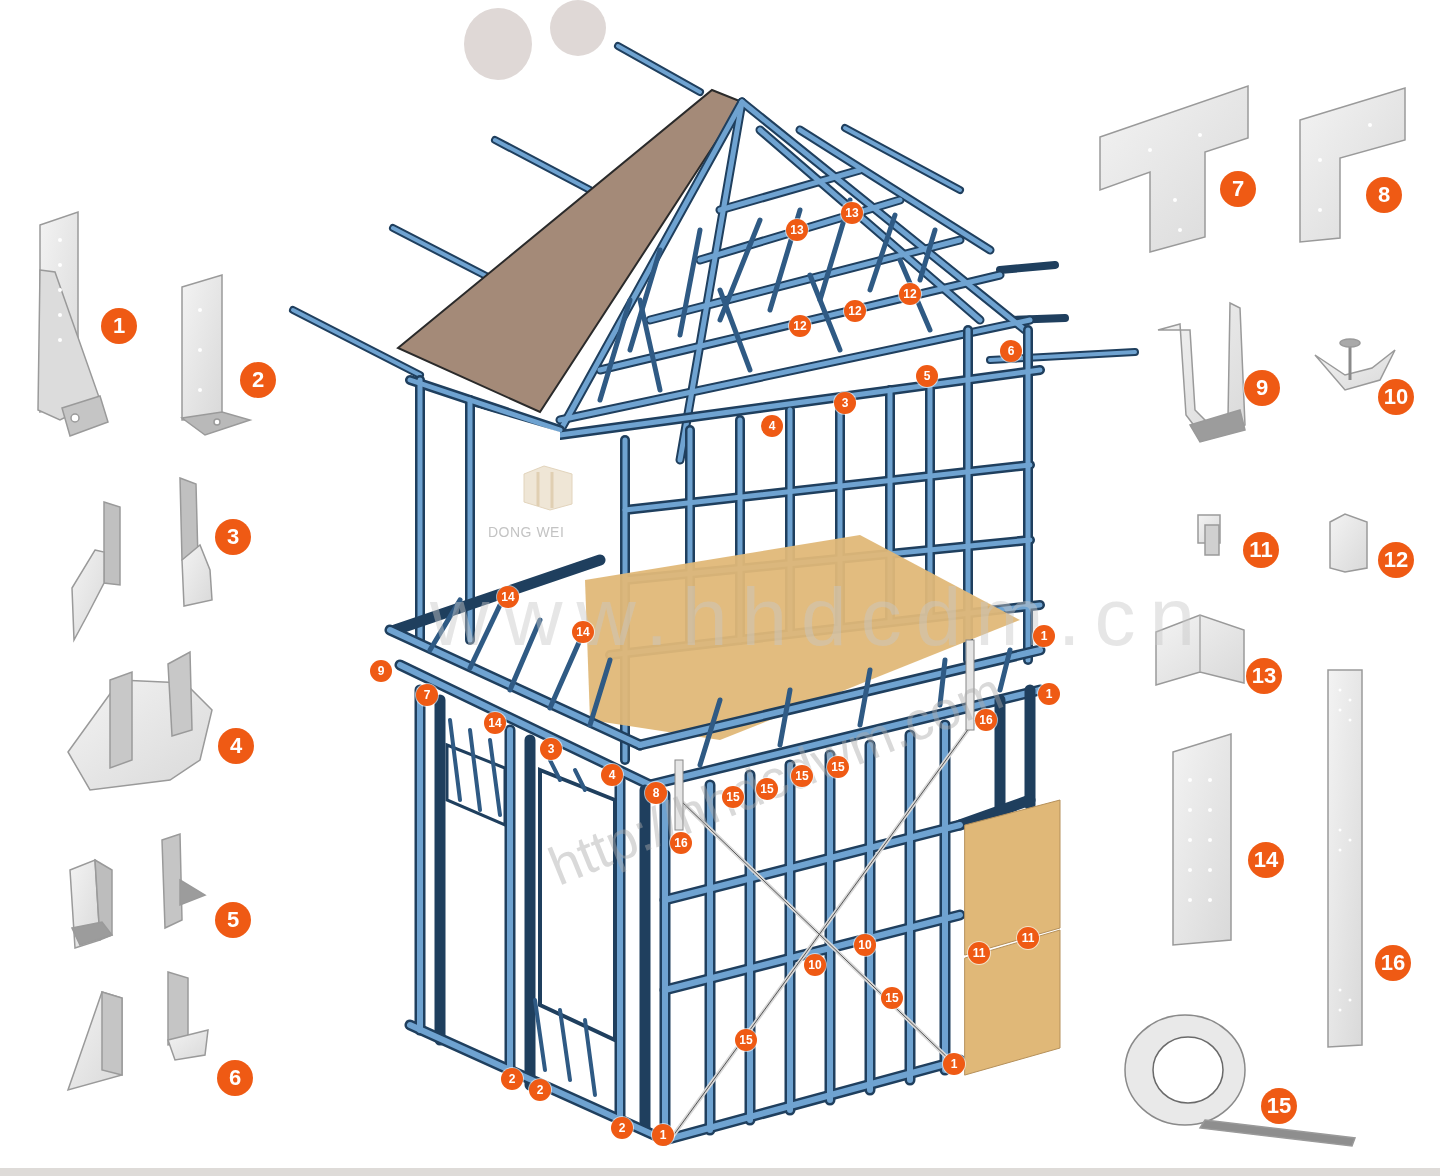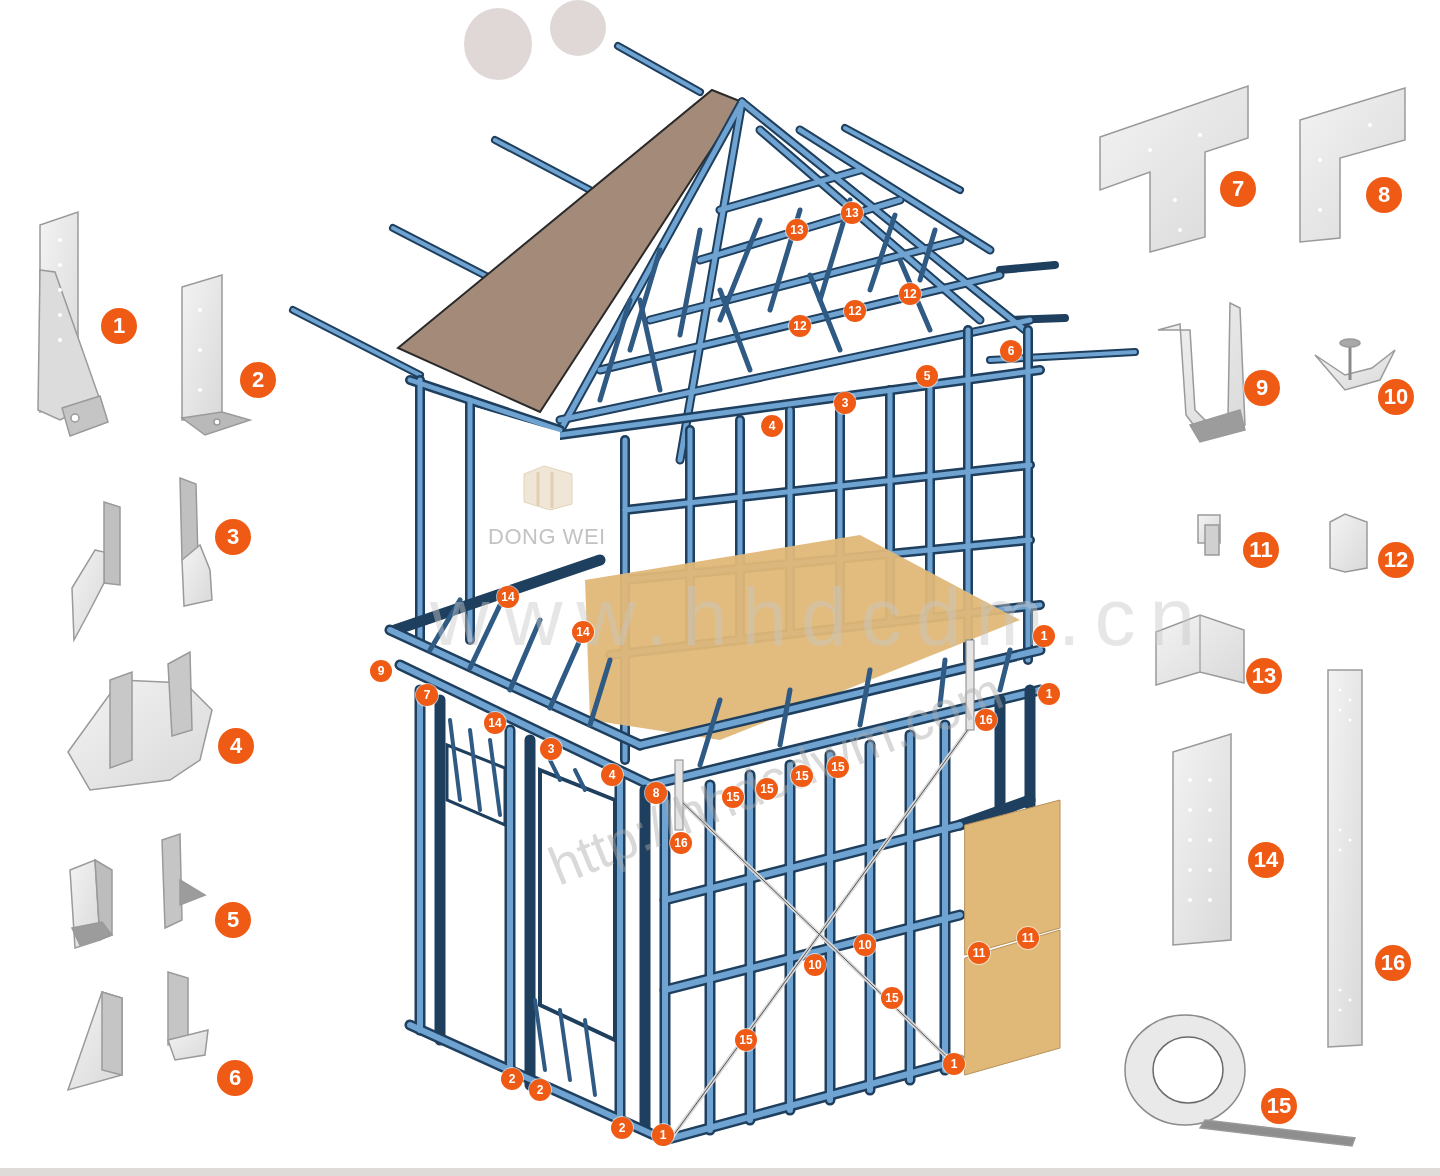--- a/index.html
+++ b/index.html
@@ -10,7 +10,7 @@
   .badge.lg{width:36px;height:36px;font-size:22px;}
   .badge.sm{width:22px;height:22px;font-size:12px;}
   .watermark{position:absolute;color:rgba(170,170,170,0.55);font-family:"Liberation Sans",sans-serif;pointer-events:none;}
-  .wm-brand{left:488px;top:524px;font-size:22px;color:rgba(175,175,175,0.75);letter-spacing:0.5px;}
+  .wm-brand{left:488px;top:524px;font-size:14px;color:rgba(175,175,175,0.75);letter-spacing:0.5px;}
   .wm-url{left:430px;top:570px;font-size:82px;letter-spacing:14px;color:rgba(200,200,200,0.45);}
   .wm-url2{left:540px;top:840px;font-size:54px;transform:rotate(-22deg);transform-origin:left top;color:rgba(170,170,170,0.45);}
   .logo-mark{position:absolute;left:520px;top:462px;width:56px;height:50px;}

